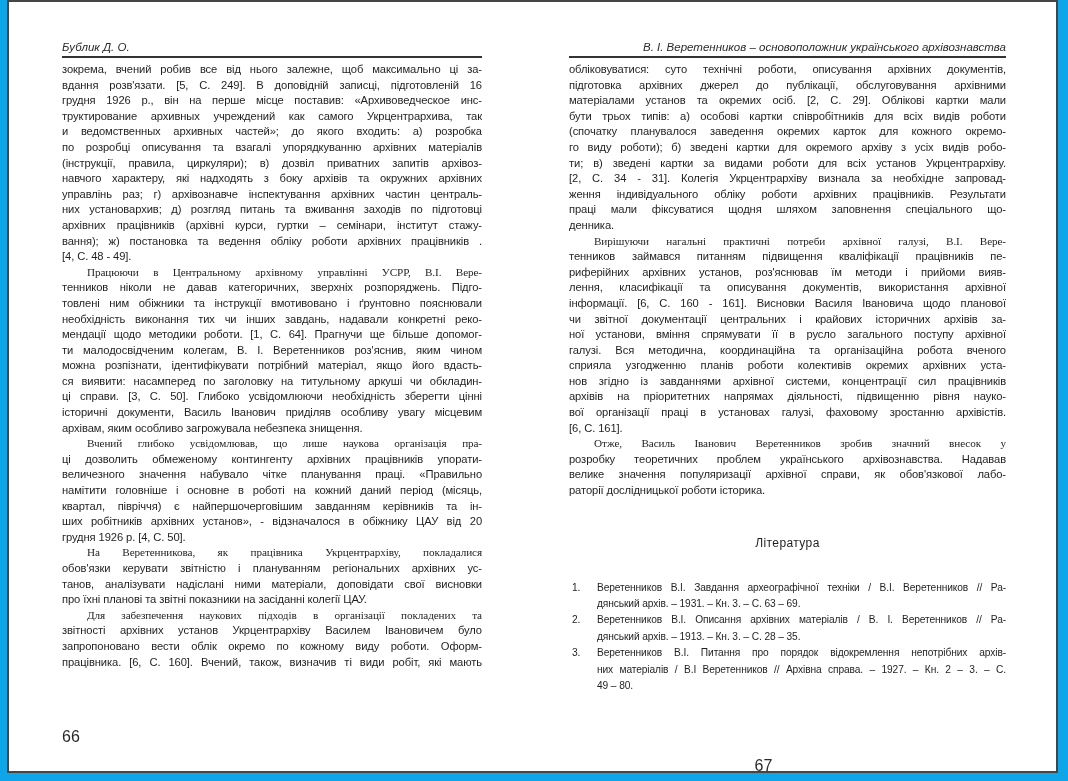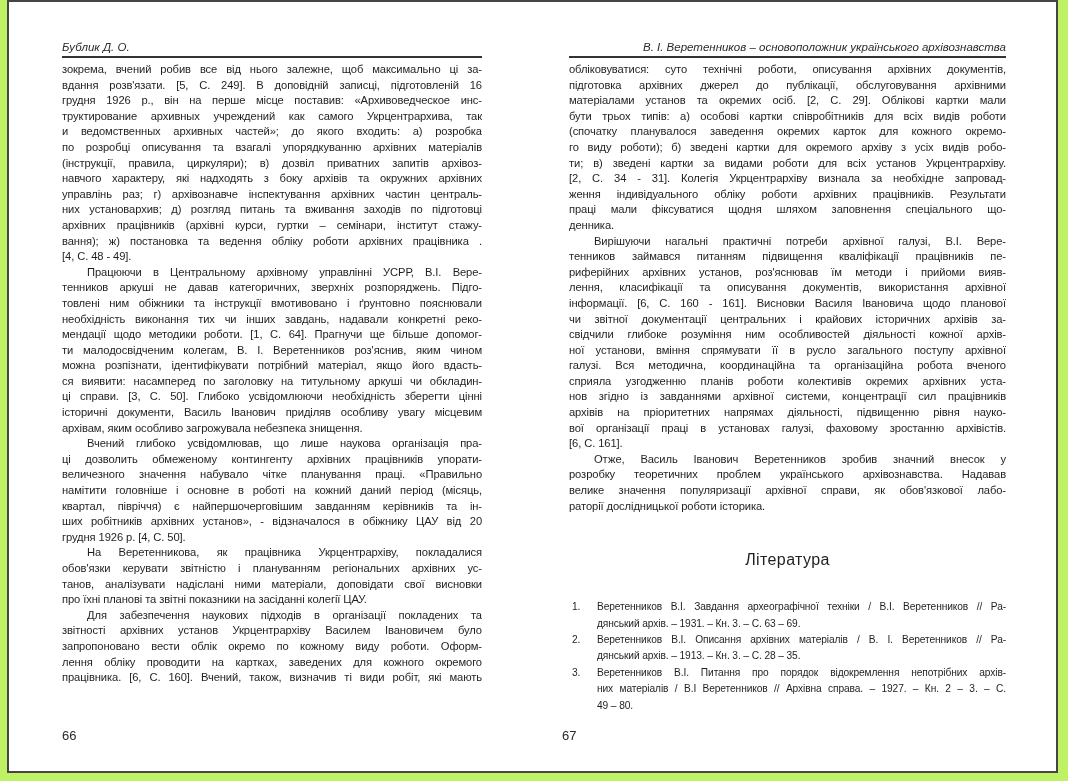--- a/index.html
+++ b/index.html
@@ -11,7 +11,7 @@
     position: relative;
     overflow: hidden;
   }
-  #screen { position: absolute; left: 0; top: 0; width: 1068px; height: 781px; background: #bef264; }
+  #screen { position: absolute; left: 0; top: 0; width: 1068px; height: 781px; background: #0ea5e9; }
   .scan-frame {
     position: absolute; left: 7px; top: 0px;
     width: 1051px; height: 773px;

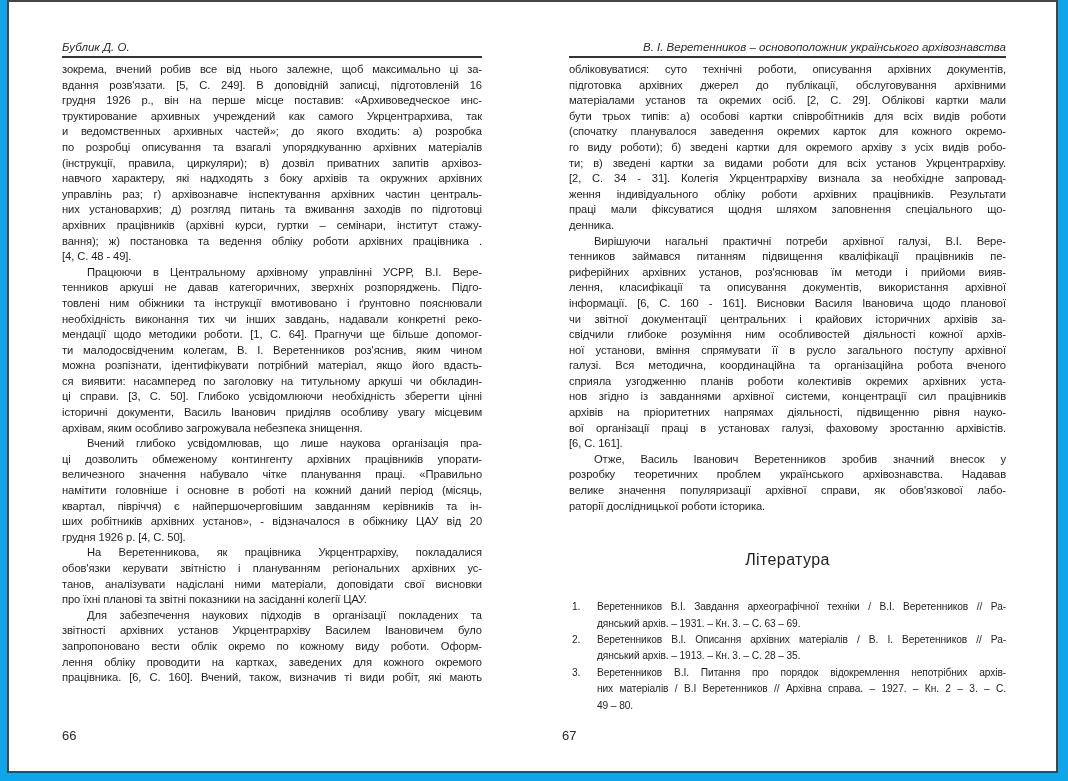--- a/index.html
+++ b/index.html
@@ -82,7 +82,7 @@
           <div class="line">управлінь раз; г) архівознавче інспектування архівних частин централь-</div>
           <div class="line">них установархив; д) розгляд питань та вживання заходів по підготовці</div>
           <div class="line">архівних працівників (архівні курси, гуртки – семінари, інститут стажу-</div>
-          <div class="line">вання); ж) постановка та ведення обліку роботи архівних працівника .</div>
+          <div class="line">вання); ж) постановка та ведення обліку роботи архівних працівників .</div>
           <div class="line last">[4, С. 48 - 49].</div>
         </div>
         <div class="paragraph">

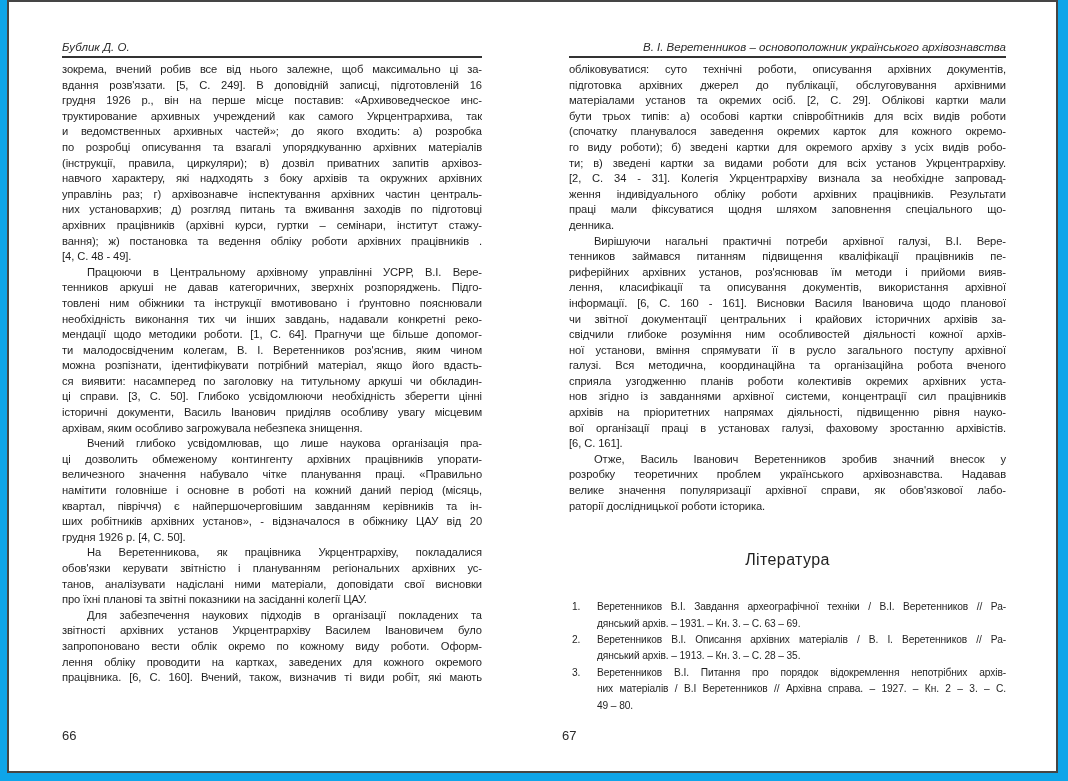--- a/index.html
+++ b/index.html
@@ -41,7 +41,7 @@
     overflow: hidden; white-space: normal;
   }
   .line.last { text-align-last: left; }
-  .line.indent { text-indent: 25px; }
+  .line.indent { text-indent: 25px; font-family: Liberation Serif, serif; }
   .lit-heading {
     text-align: center;
     font-size: 16px;

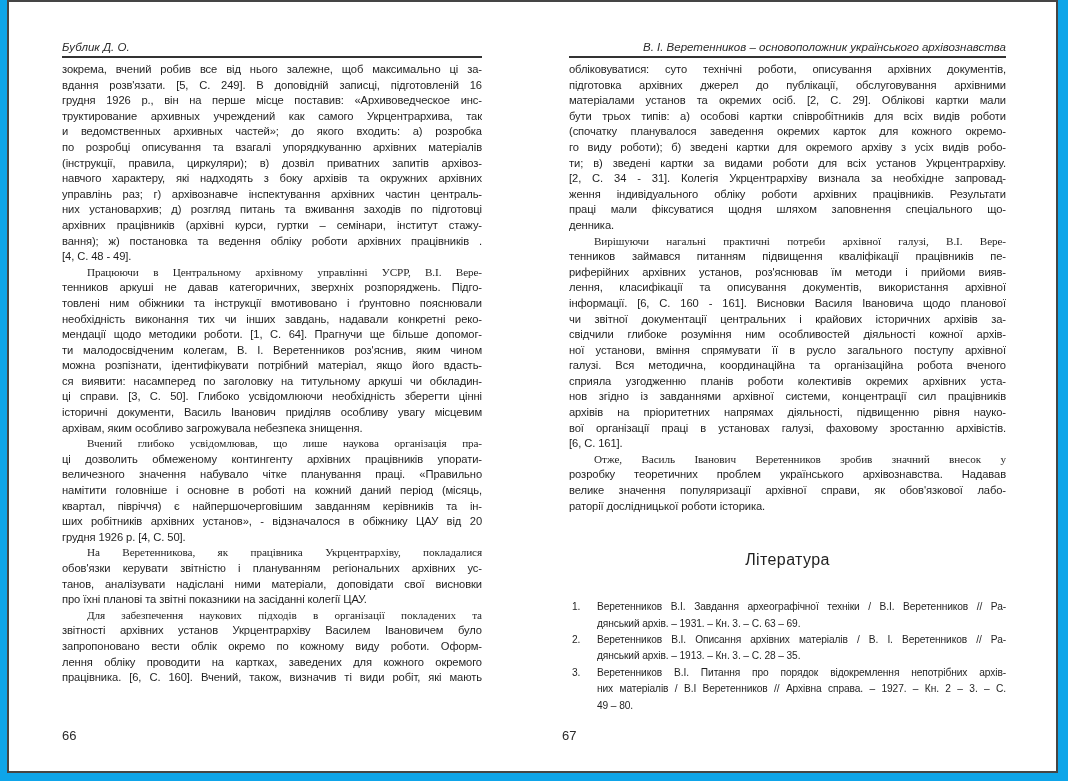--- a/index.html
+++ b/index.html
@@ -87,7 +87,7 @@
         </div>
         <div class="paragraph">
           <div class="line indent">Працюючи в Центральному архівному управлінні УСРР, В.І. Вере-</div>
-          <div class="line">тенников аркуші не давав категоричних, зверхніх розпоряджень. Підго-</div>
+          <div class="line">тенников ніколи не давав категоричних, зверхніх розпоряджень. Підго-</div>
           <div class="line">товлені ним обіжники та інструкції вмотивовано і ґрунтовно пояснювали</div>
           <div class="line">необхідність виконання тих чи інших завдань, надавали конкретні реко-</div>
           <div class="line">мендації щодо методики роботи. [1, С. 64]. Прагнучи ще більше допомог-</div>

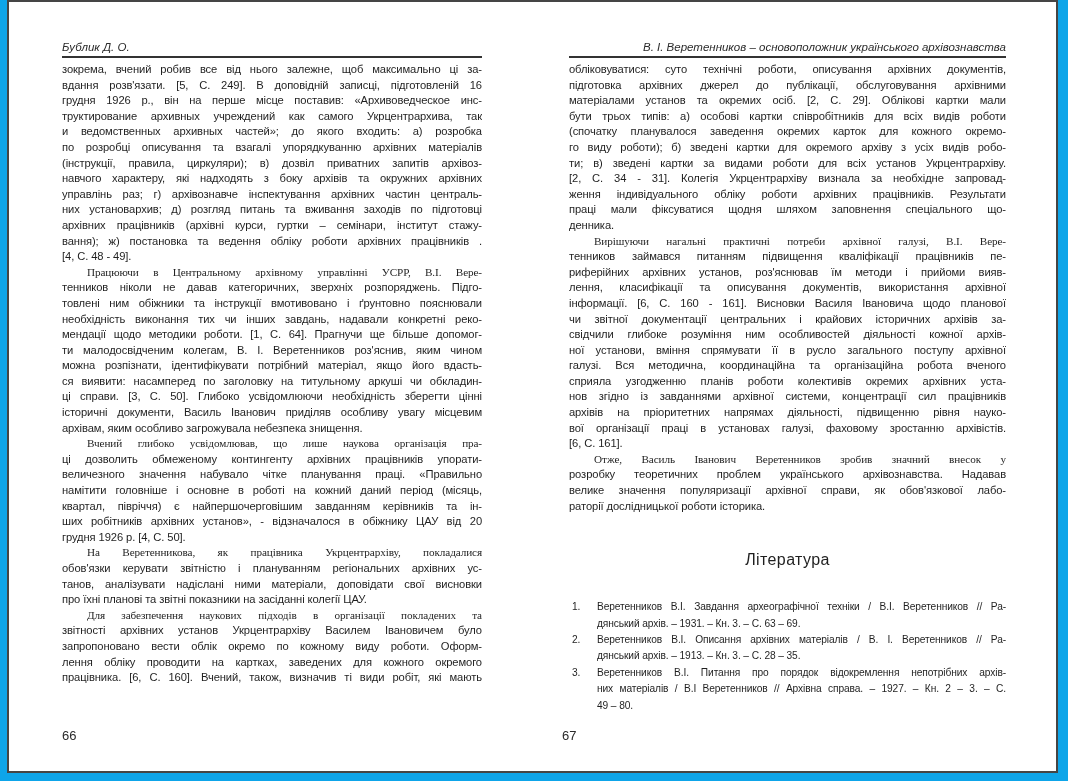--- a/index.html
+++ b/index.html
@@ -147,7 +147,6 @@
             <div class="line">лення, класифікації та описування документів, використання архівної</div>
             <div class="line">інформації. [6, С. 160 - 161]. Висновки Василя Івановича щодо планової</div>
             <div class="line">чи звітної документації центральних і крайових історичних архівів за-</div>
-            <div class="line">свідчили глибоке розуміння ним особливостей діяльності кожної архів-</div>
             <div class="line">ної установи, вміння спрямувати її в русло загального поступу архівної</div>
             <div class="line">галузі. Вся методична, координаційна та організаційна робота вченого</div>
             <div class="line">сприяла узгодженню планів роботи колективів окремих архівних уста-</div>

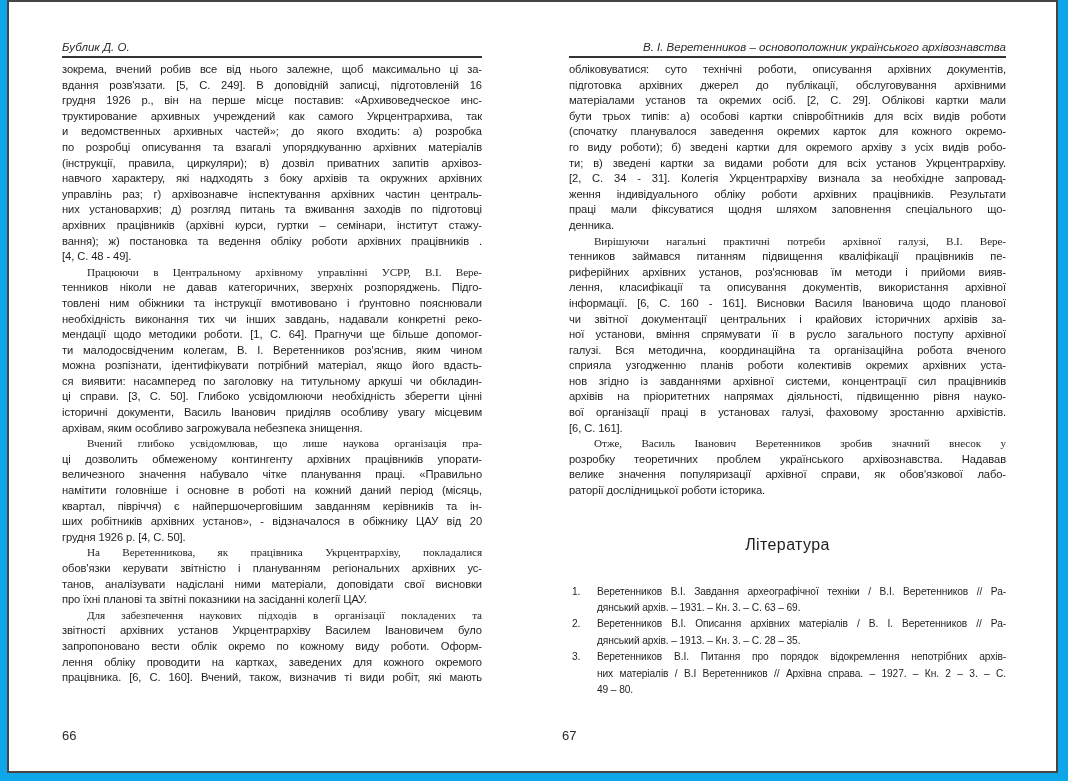--- a/index.html
+++ b/index.html
@@ -44,7 +44,7 @@
   .line.indent { text-indent: 25px; font-family: Liberation Serif, serif; }
   .lit-heading {
     text-align: center;
-    font-size: 16px;
+    font-size: 12px;
     letter-spacing: 0.4px;
     margin-top: 37px;
     margin-bottom: 30px;

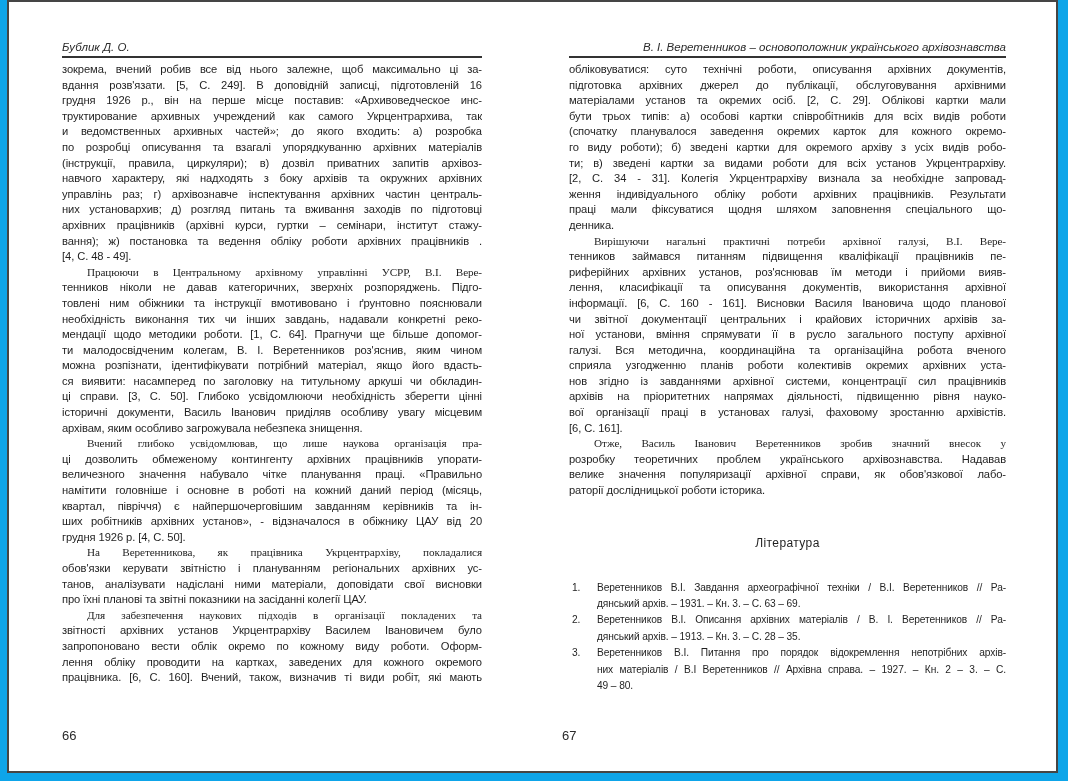--- a/index.html
+++ b/index.html
@@ -117,7 +117,6 @@
           <div class="line indent">Для забезпечення наукових підходів в організації покладених та</div>
           <div class="line">звітності архівних установ Укрцентрархіву Василем Івановичем було</div>
           <div class="line">запропоновано вести облік окремо по кожному виду роботи. Оформ-</div>
-          <div class="line">лення обліку проводити на картках, заведених для кожного окремого</div>
           <div class="line">працівника. [6, С. 160]. Вчений, також, визначив ті види робіт, які мають</div>
         </div>
       </div>

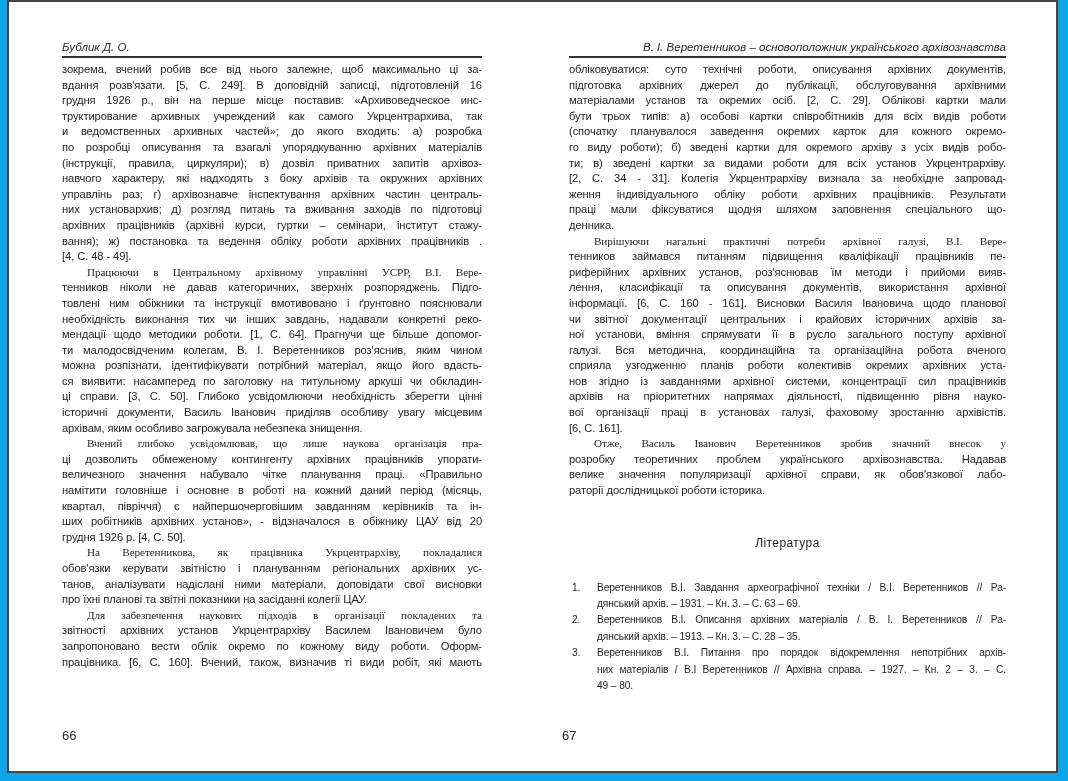--- a/index.html
+++ b/index.html
@@ -56,7 +56,7 @@
   .references .line { height: 16.4px; line-height: 16.4px; }
   .page-num {
     position: absolute; top: 728px;
-    font-size: 13px; color: #2a2a2a;
+    font-size: 16px; color: #2a2a2a;
   }
   .page-num-left { left: 62px; }
   .page-num-right { left: 562px; width: 437px; text-align: left; }

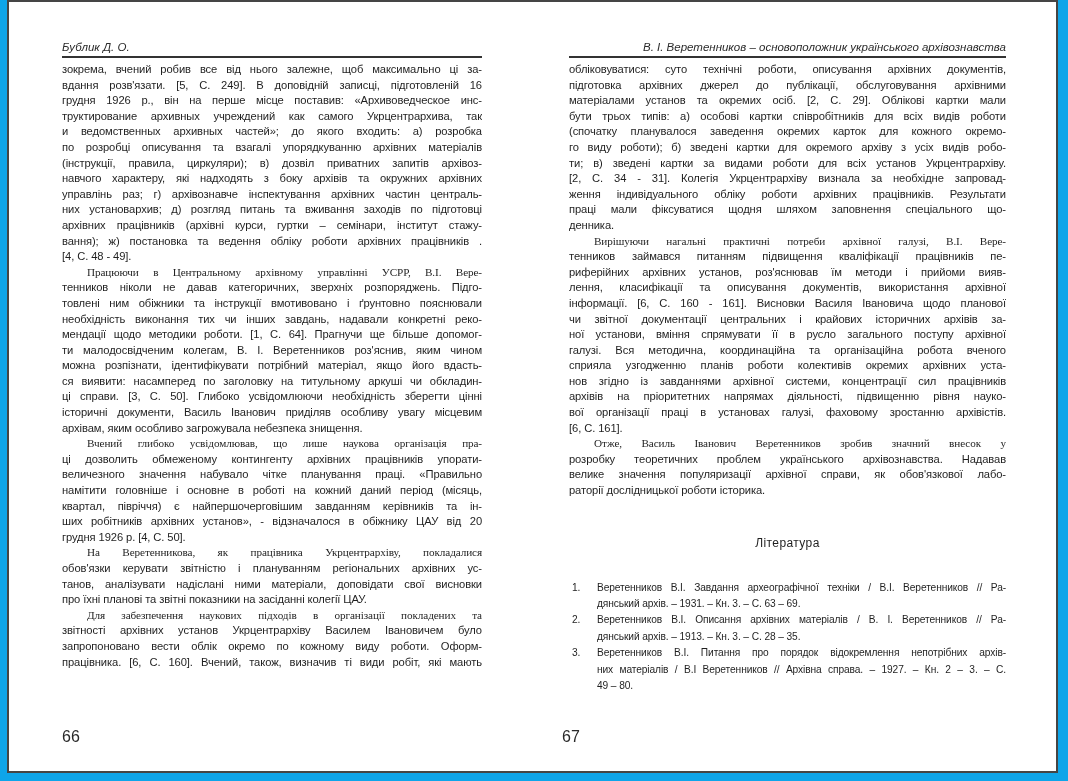--- a/index.html
+++ b/index.html
@@ -59,7 +59,7 @@
     font-size: 16px; color: #2a2a2a;
   }
   .page-num-left { left: 62px; }
-  .page-num-right { left: 562px; width: 437px; text-align: left; }
+  .page-num-right { left: 545px; width: 437px; text-align: center; margin-top: 29px; }
 </style>
 </head>
 <body>

